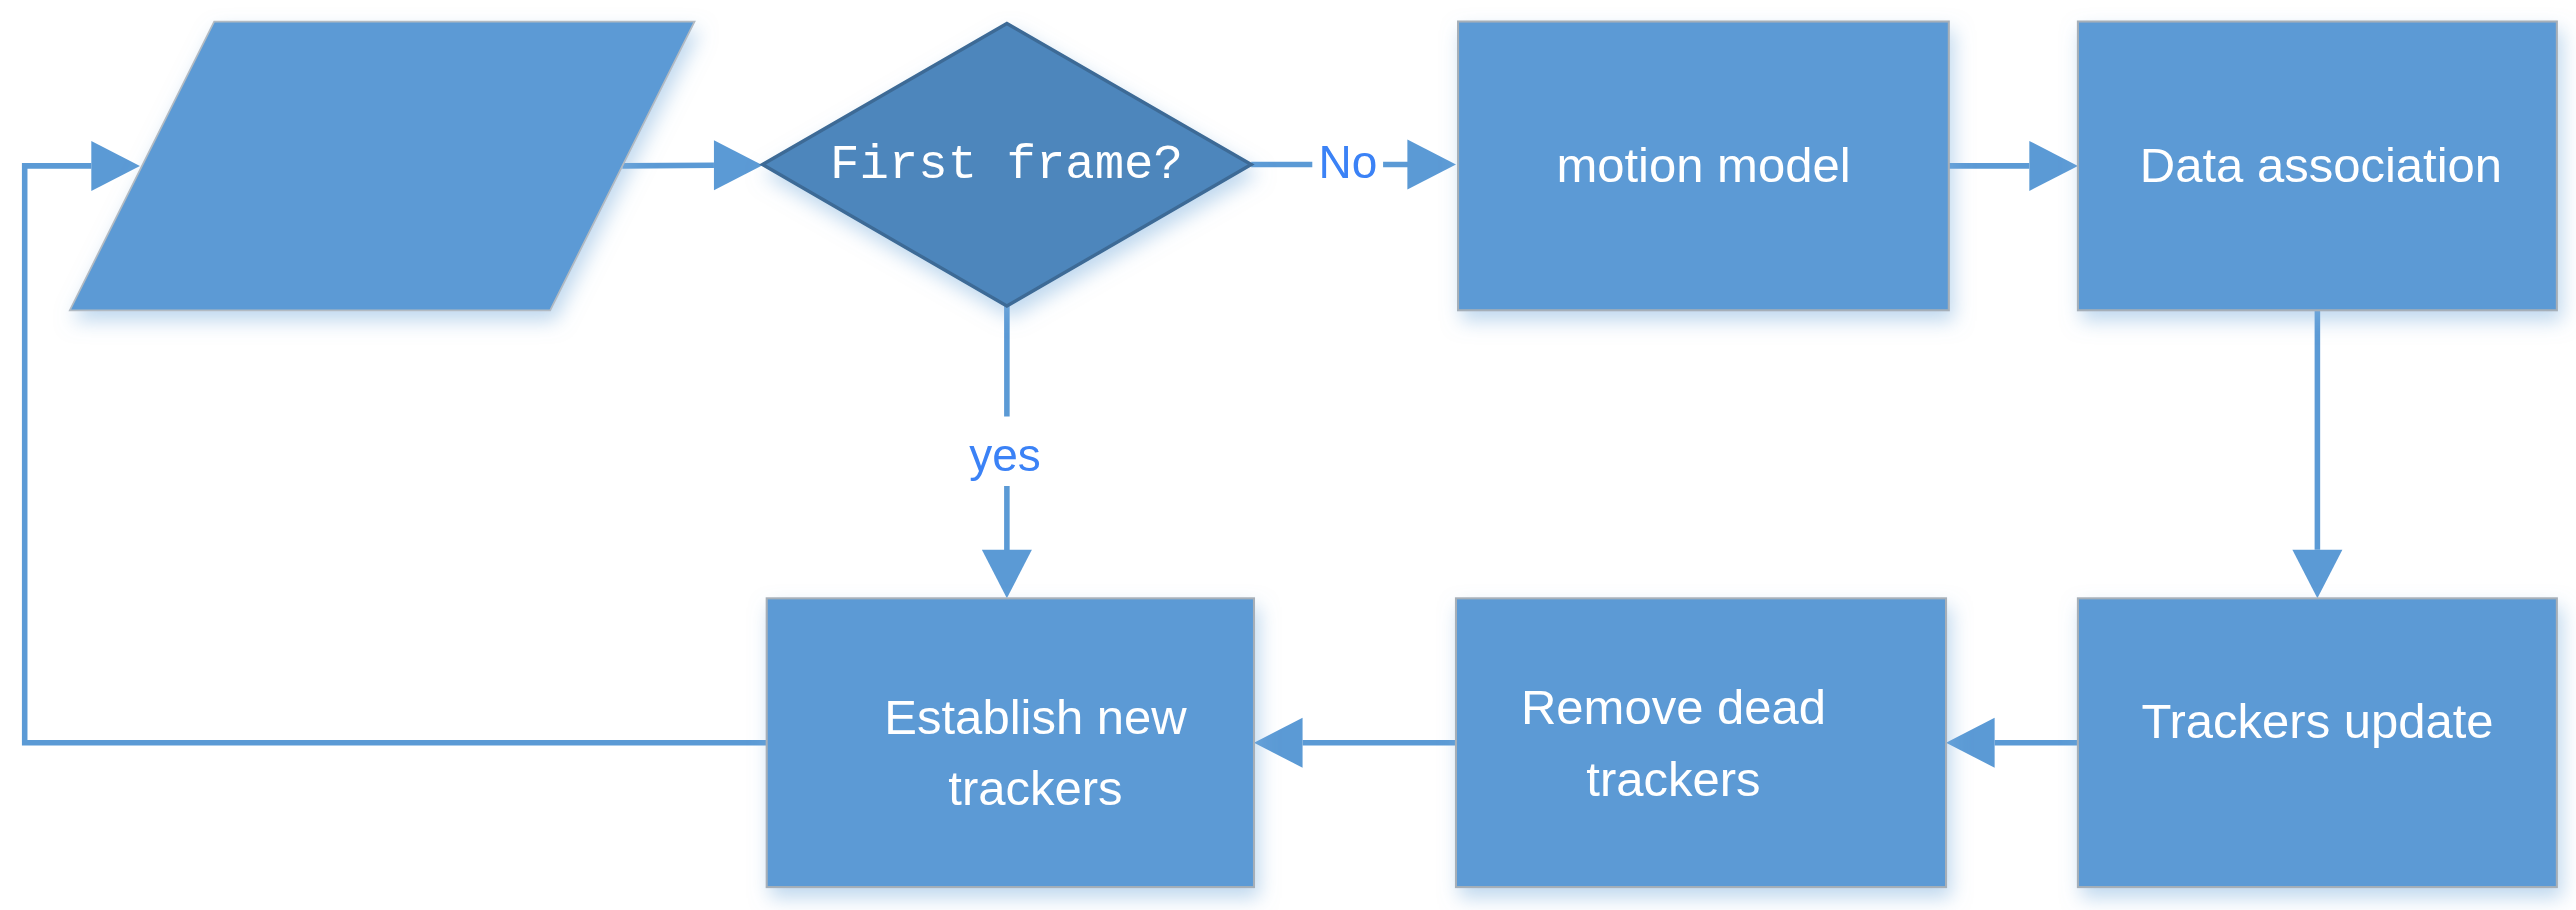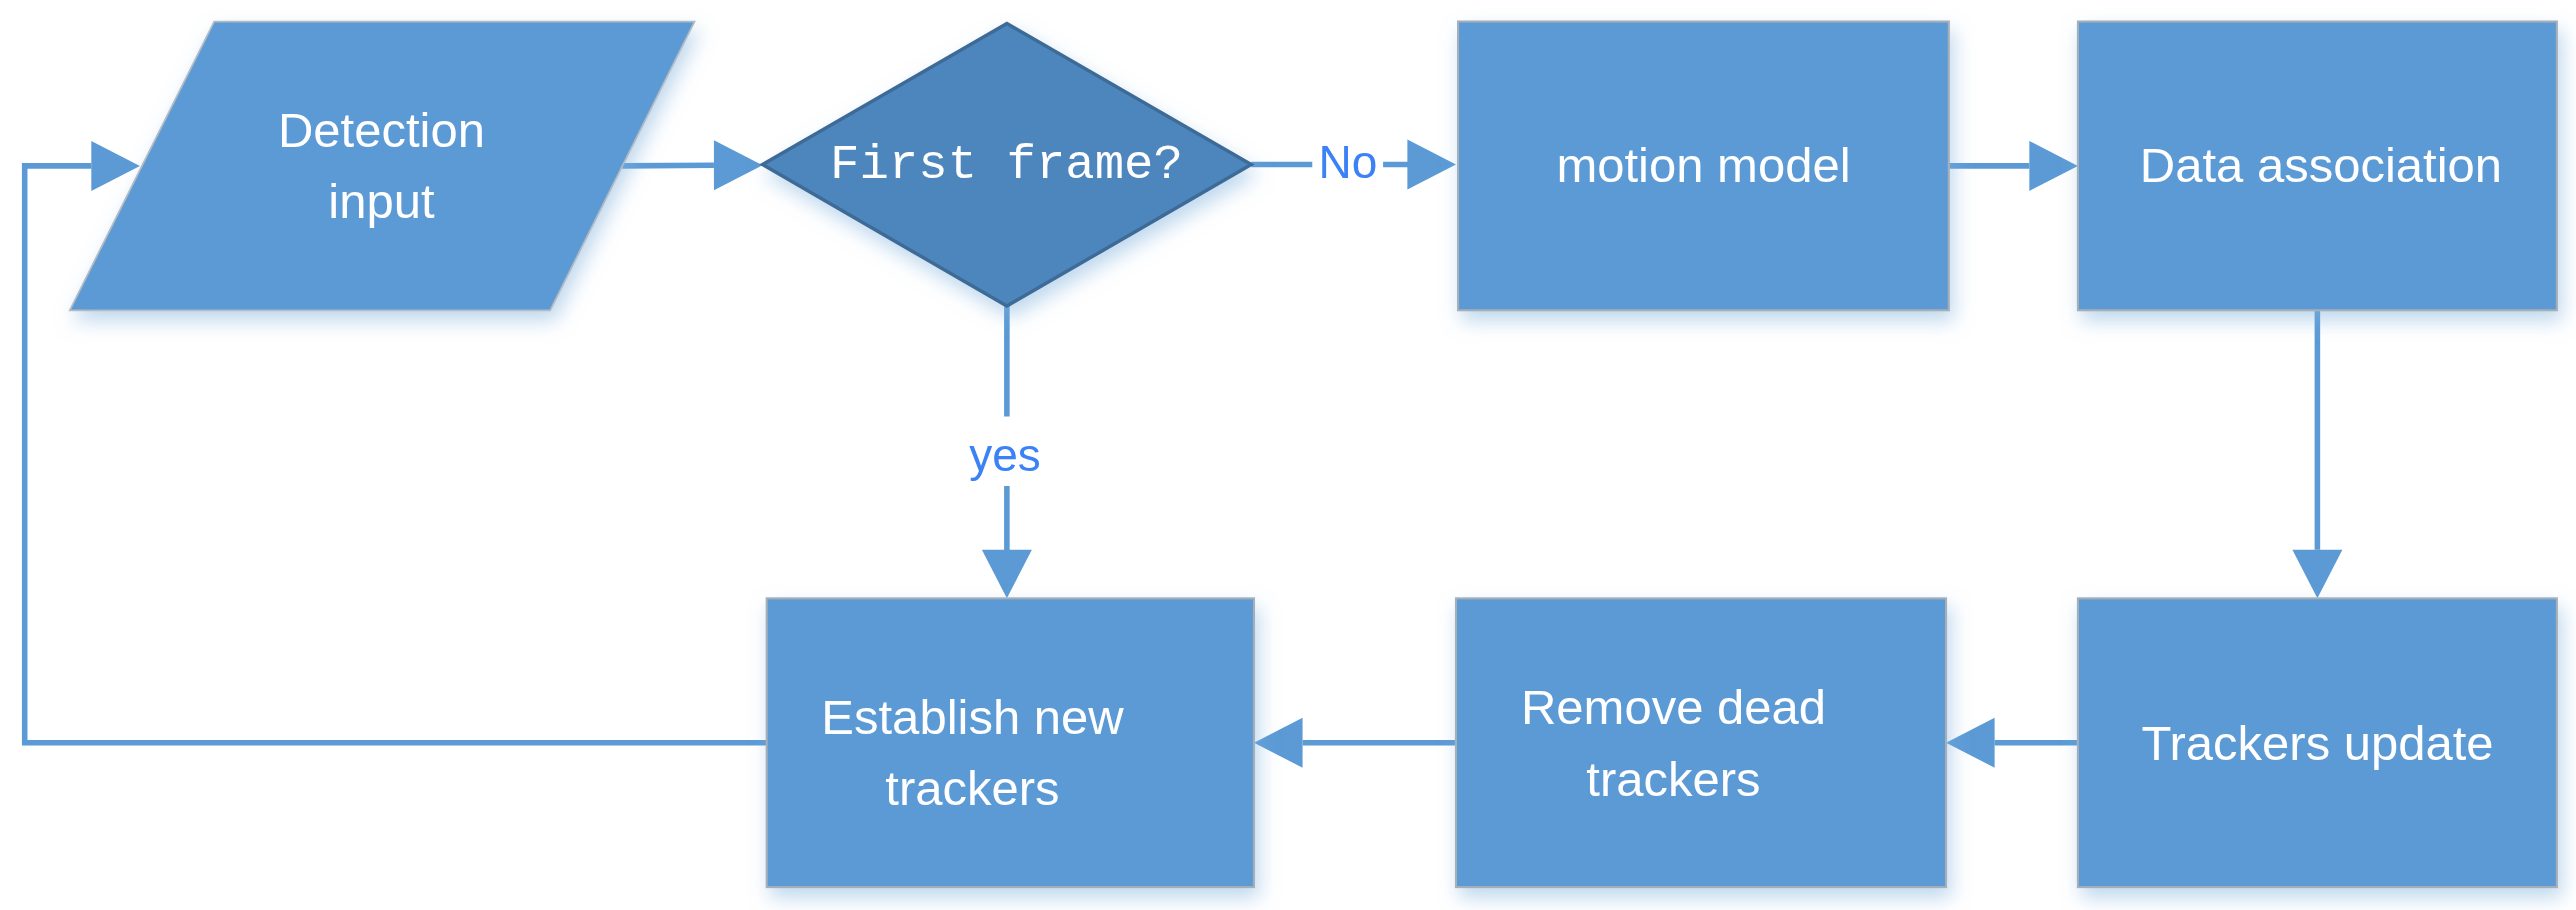--- a/index.html
+++ b/index.html
@@ -87,10 +87,6 @@
     </g>
   </svg>
 
-  <div class="node-label" style="left:69px; top:21.5px; width:625px; height:289px;">
-    <span>Detection</span>
-    <span>input</span>
-  </div>
 
   <div class="node-label" style="left:762px; top:23.6px; width:489px; height:283px;font-family:Liberation Mono, monospace;">
     <span>First frame?</span>

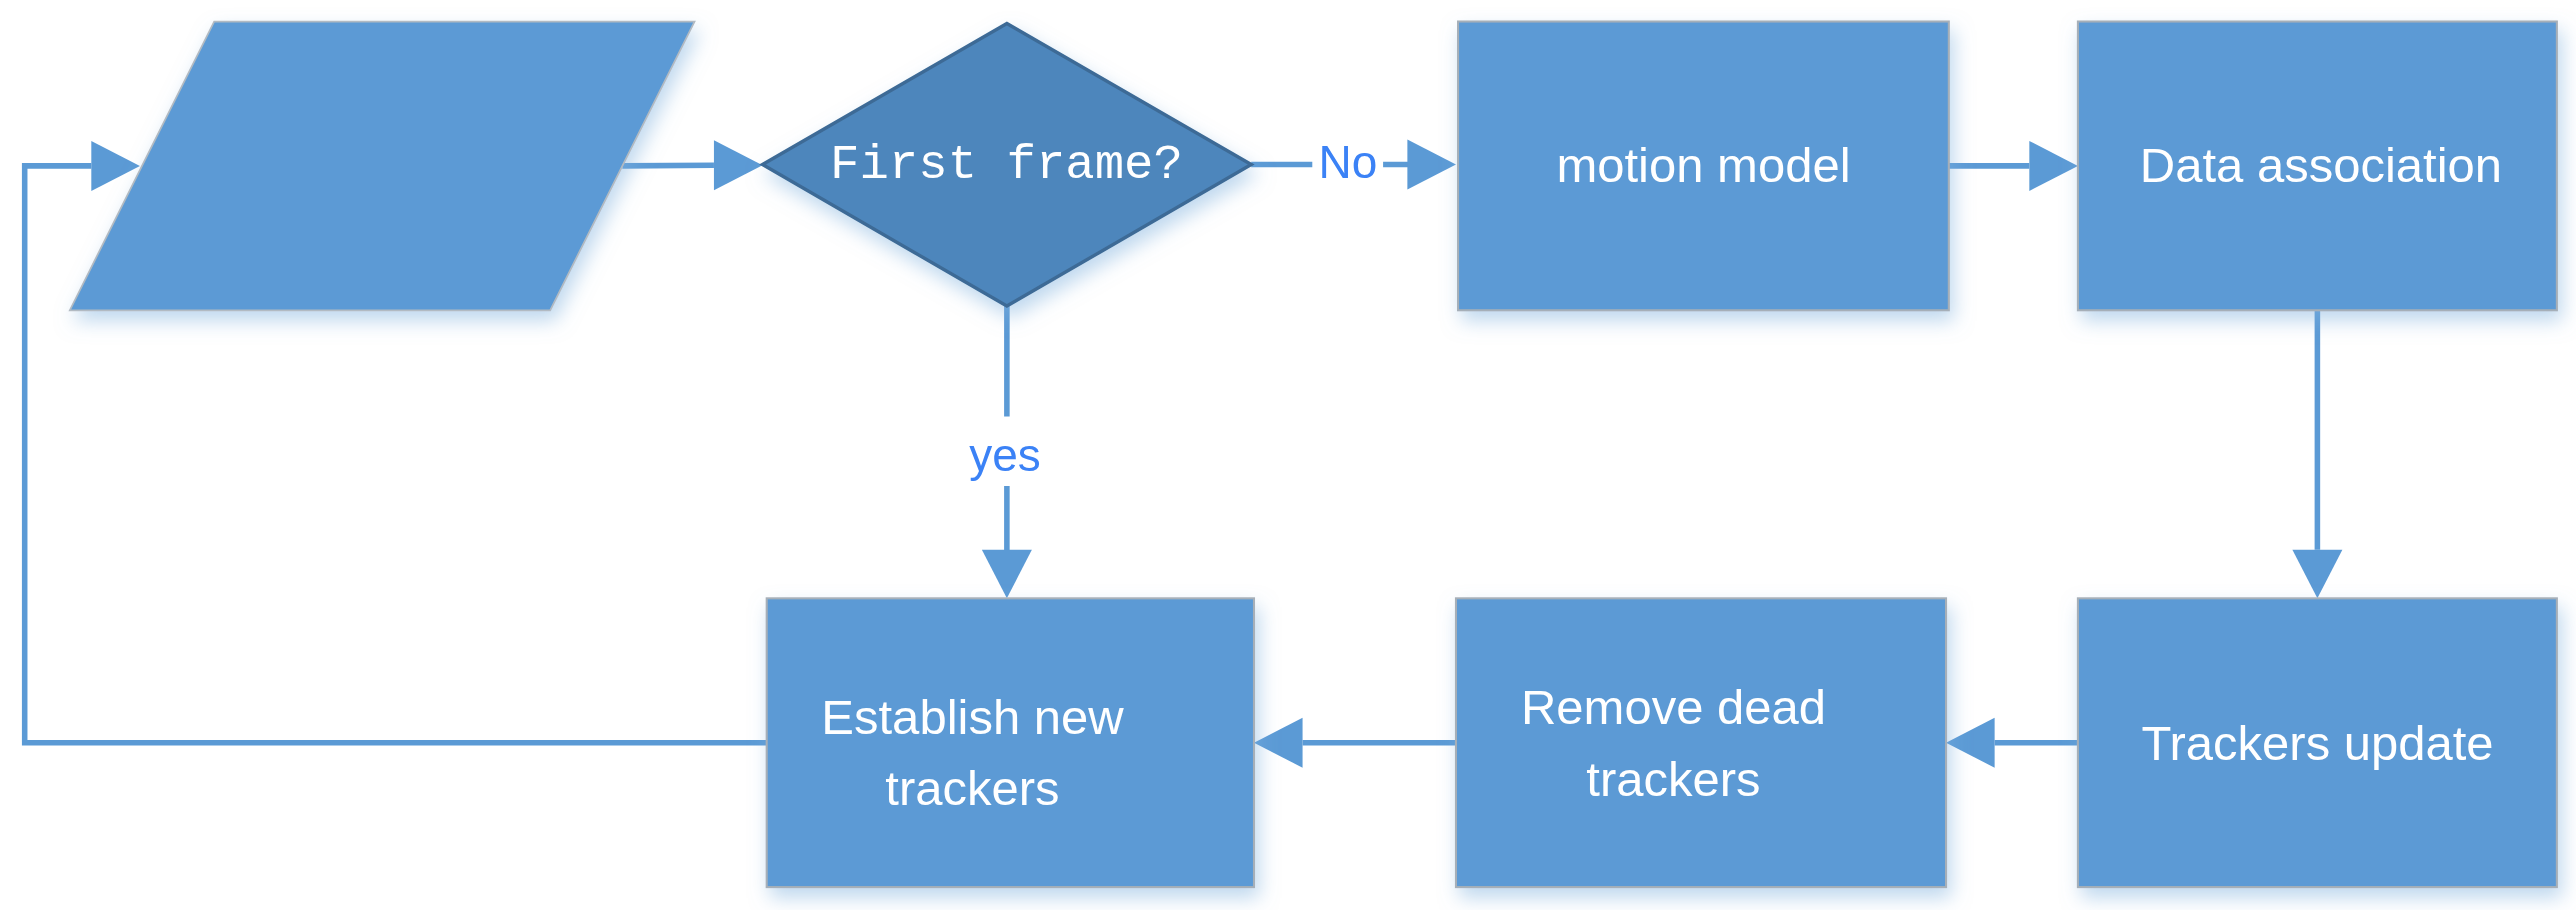--- a/index.html
+++ b/index.html
@@ -100,7 +100,7 @@
     <span>Data association</span>
   </div>
 
-  <div class="node-label" style="left:729px; top:599px; width:487px; height:308px;">
+  <div class="node-label" style="left:792px; top:599px; width:487px; height:308px;">
     <span>Establish new</span>
     <span>trackers</span>
   </div>

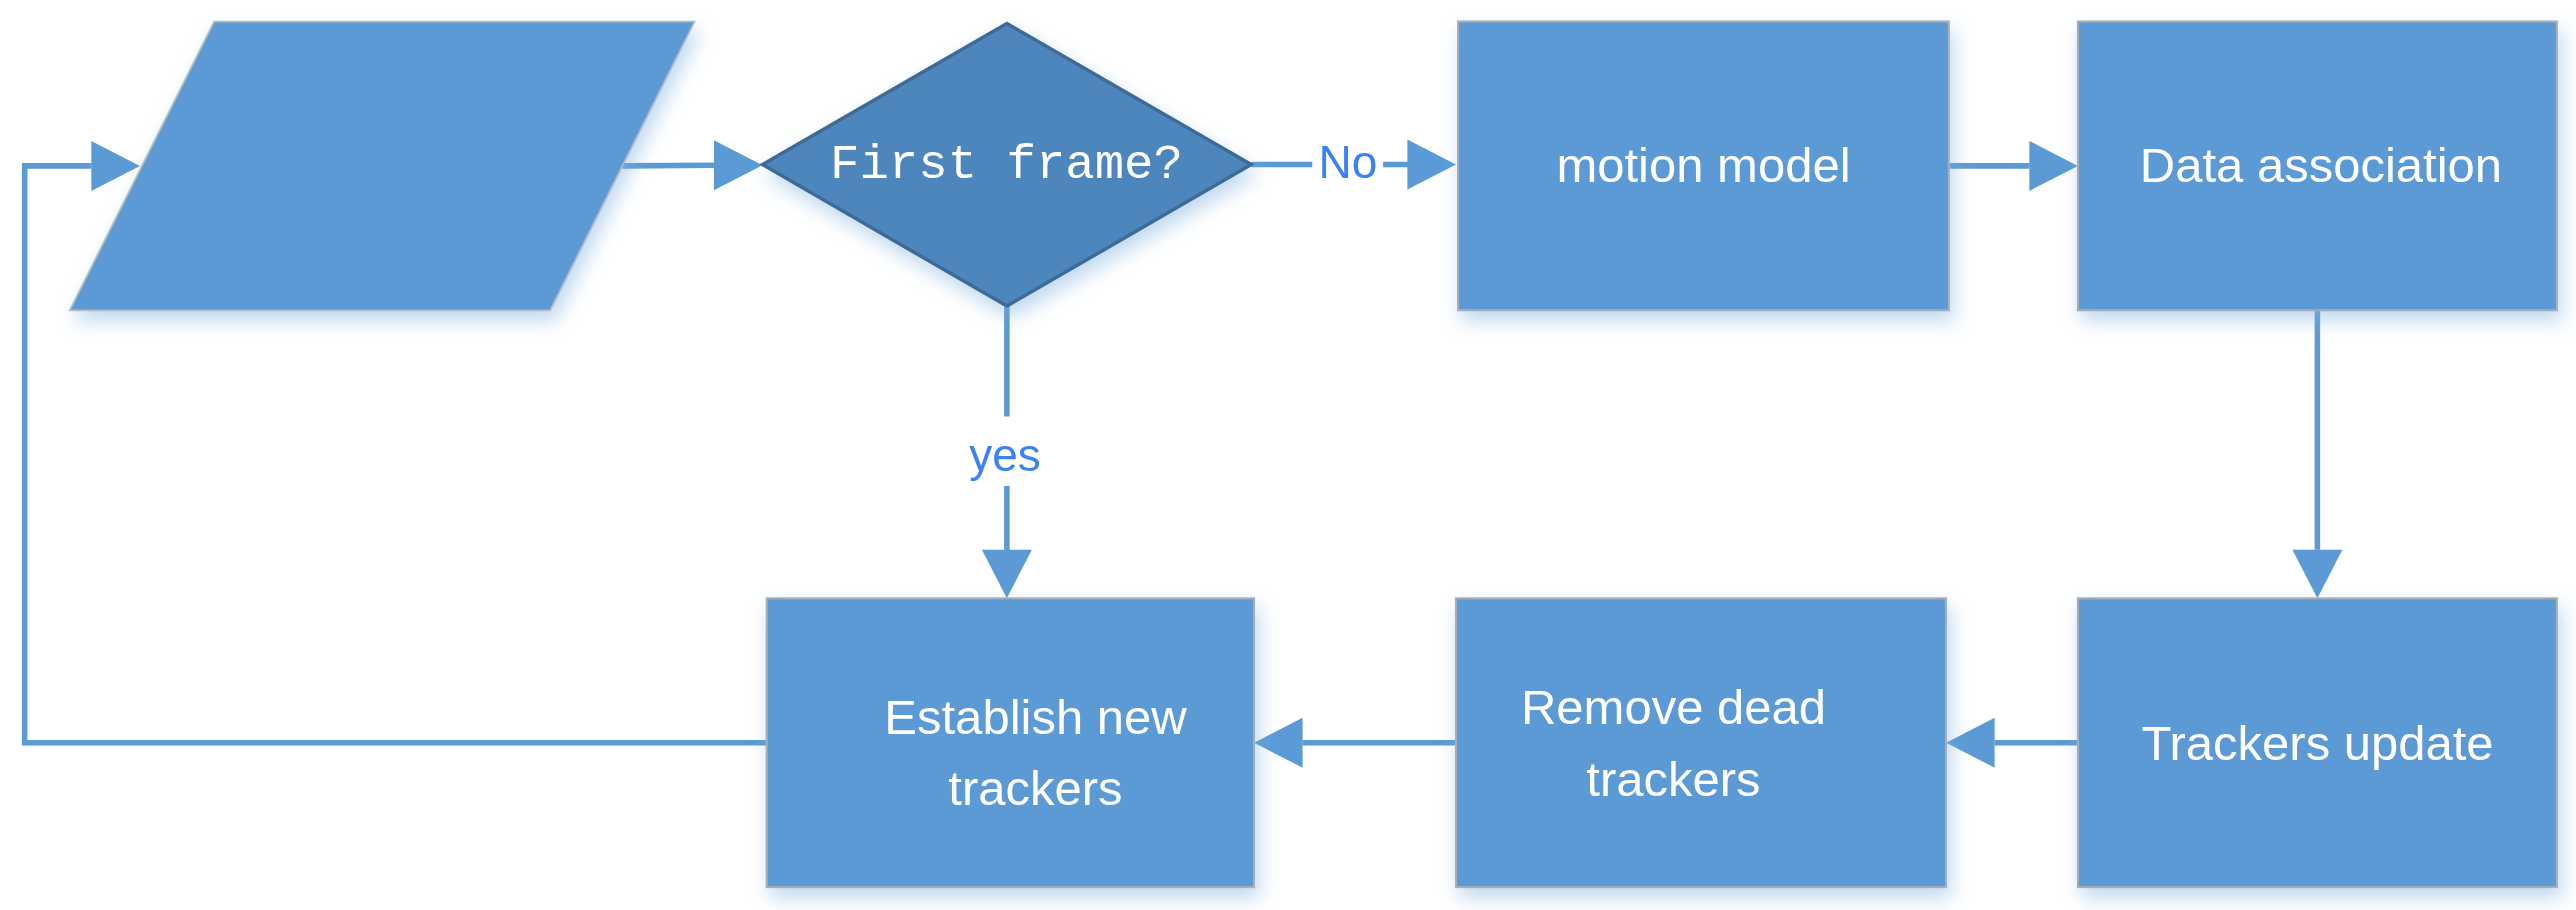--- a/index.html
+++ b/index.html
@@ -110,7 +110,7 @@
     <span>trackers</span>
   </div>
 
-  <div class="node-label" style="left:2078px; top:599px; width:479px; height:289px;">
+  <div class="node-label" style="left:2078px; top:577px; width:479px; height:289px;">
     <span>Trackers update</span>
   </div>
 

